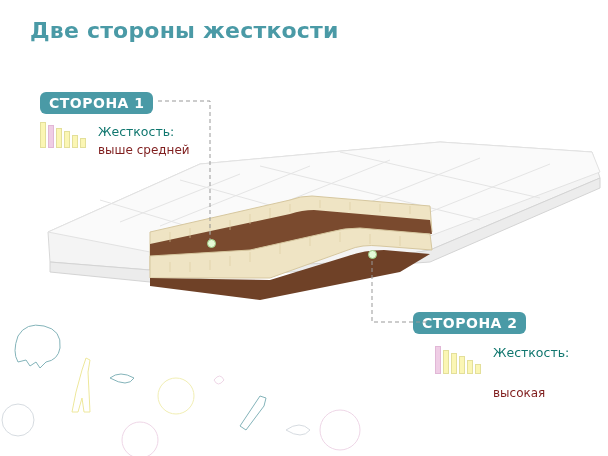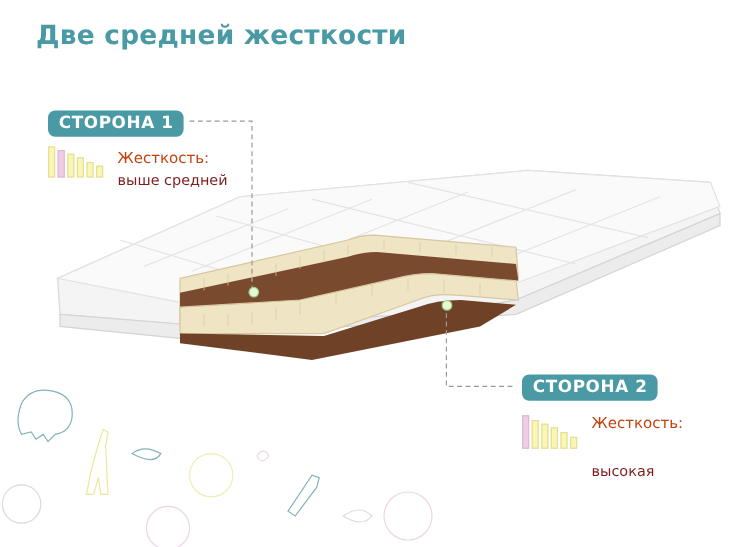--- a/index.html
+++ b/index.html
@@ -19,7 +19,7 @@
 </head>
 <body>
 
-<div class="title">Две средней жесткости</div>
+<div class="title">Две стороны жесткости</div>
 
 <div class="badge b1">СТОРОНА 1</div>
 <div class="bars" id="bars1" style="left:40px;top:122px;">

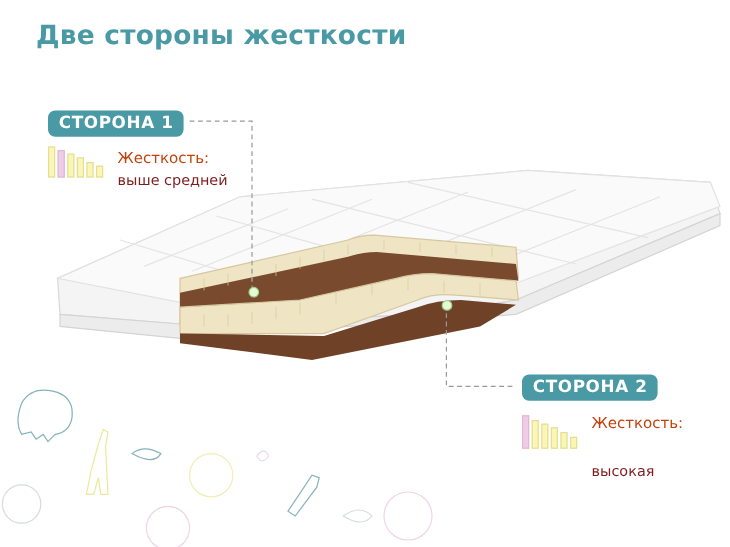--- a/index.html
+++ b/index.html
@@ -8,7 +8,7 @@
   .badge{position:absolute;background:#4a9aa6;color:#fff;font-weight:bold;font-size:14px;border-radius:6px;padding:3px 8px 3px 9px;letter-spacing:0.5px;}
   .b1{left:40px;top:92px;}
   .b2{left:435px;top:312px;}
-  .label{position:absolute;font-size:12.5px;color:#c2410c;}
+  .label{position:absolute;font-size:12.5px;color:#0f766e;}
   .sub{position:absolute;font-size:12px;color:#7f1d1d;}
   .bars{position:absolute;display:flex;align-items:flex-end;gap:2px;}
   .bar{width:6px;border:1px solid #e3df9a;background:#fbf6b4;box-sizing:border-box;}

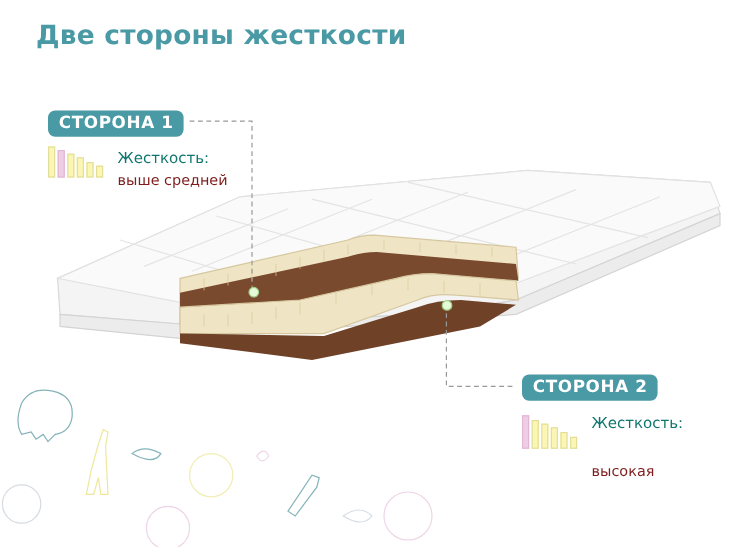--- a/index.html
+++ b/index.html
@@ -7,7 +7,7 @@
   .title{position:absolute;left:30px;top:18px;font-size:22px;font-weight:bold;color:#4a9aa6;letter-spacing:0.2px;}
   .badge{position:absolute;background:#4a9aa6;color:#fff;font-weight:bold;font-size:14px;border-radius:6px;padding:3px 8px 3px 9px;letter-spacing:0.5px;}
   .b1{left:40px;top:92px;}
-  .b2{left:435px;top:312px;}
+  .b2{left:413px;top:312px;}
   .label{position:absolute;font-size:12.5px;color:#0f766e;}
   .sub{position:absolute;font-size:12px;color:#7f1d1d;}
   .bars{position:absolute;display:flex;align-items:flex-end;gap:2px;}

